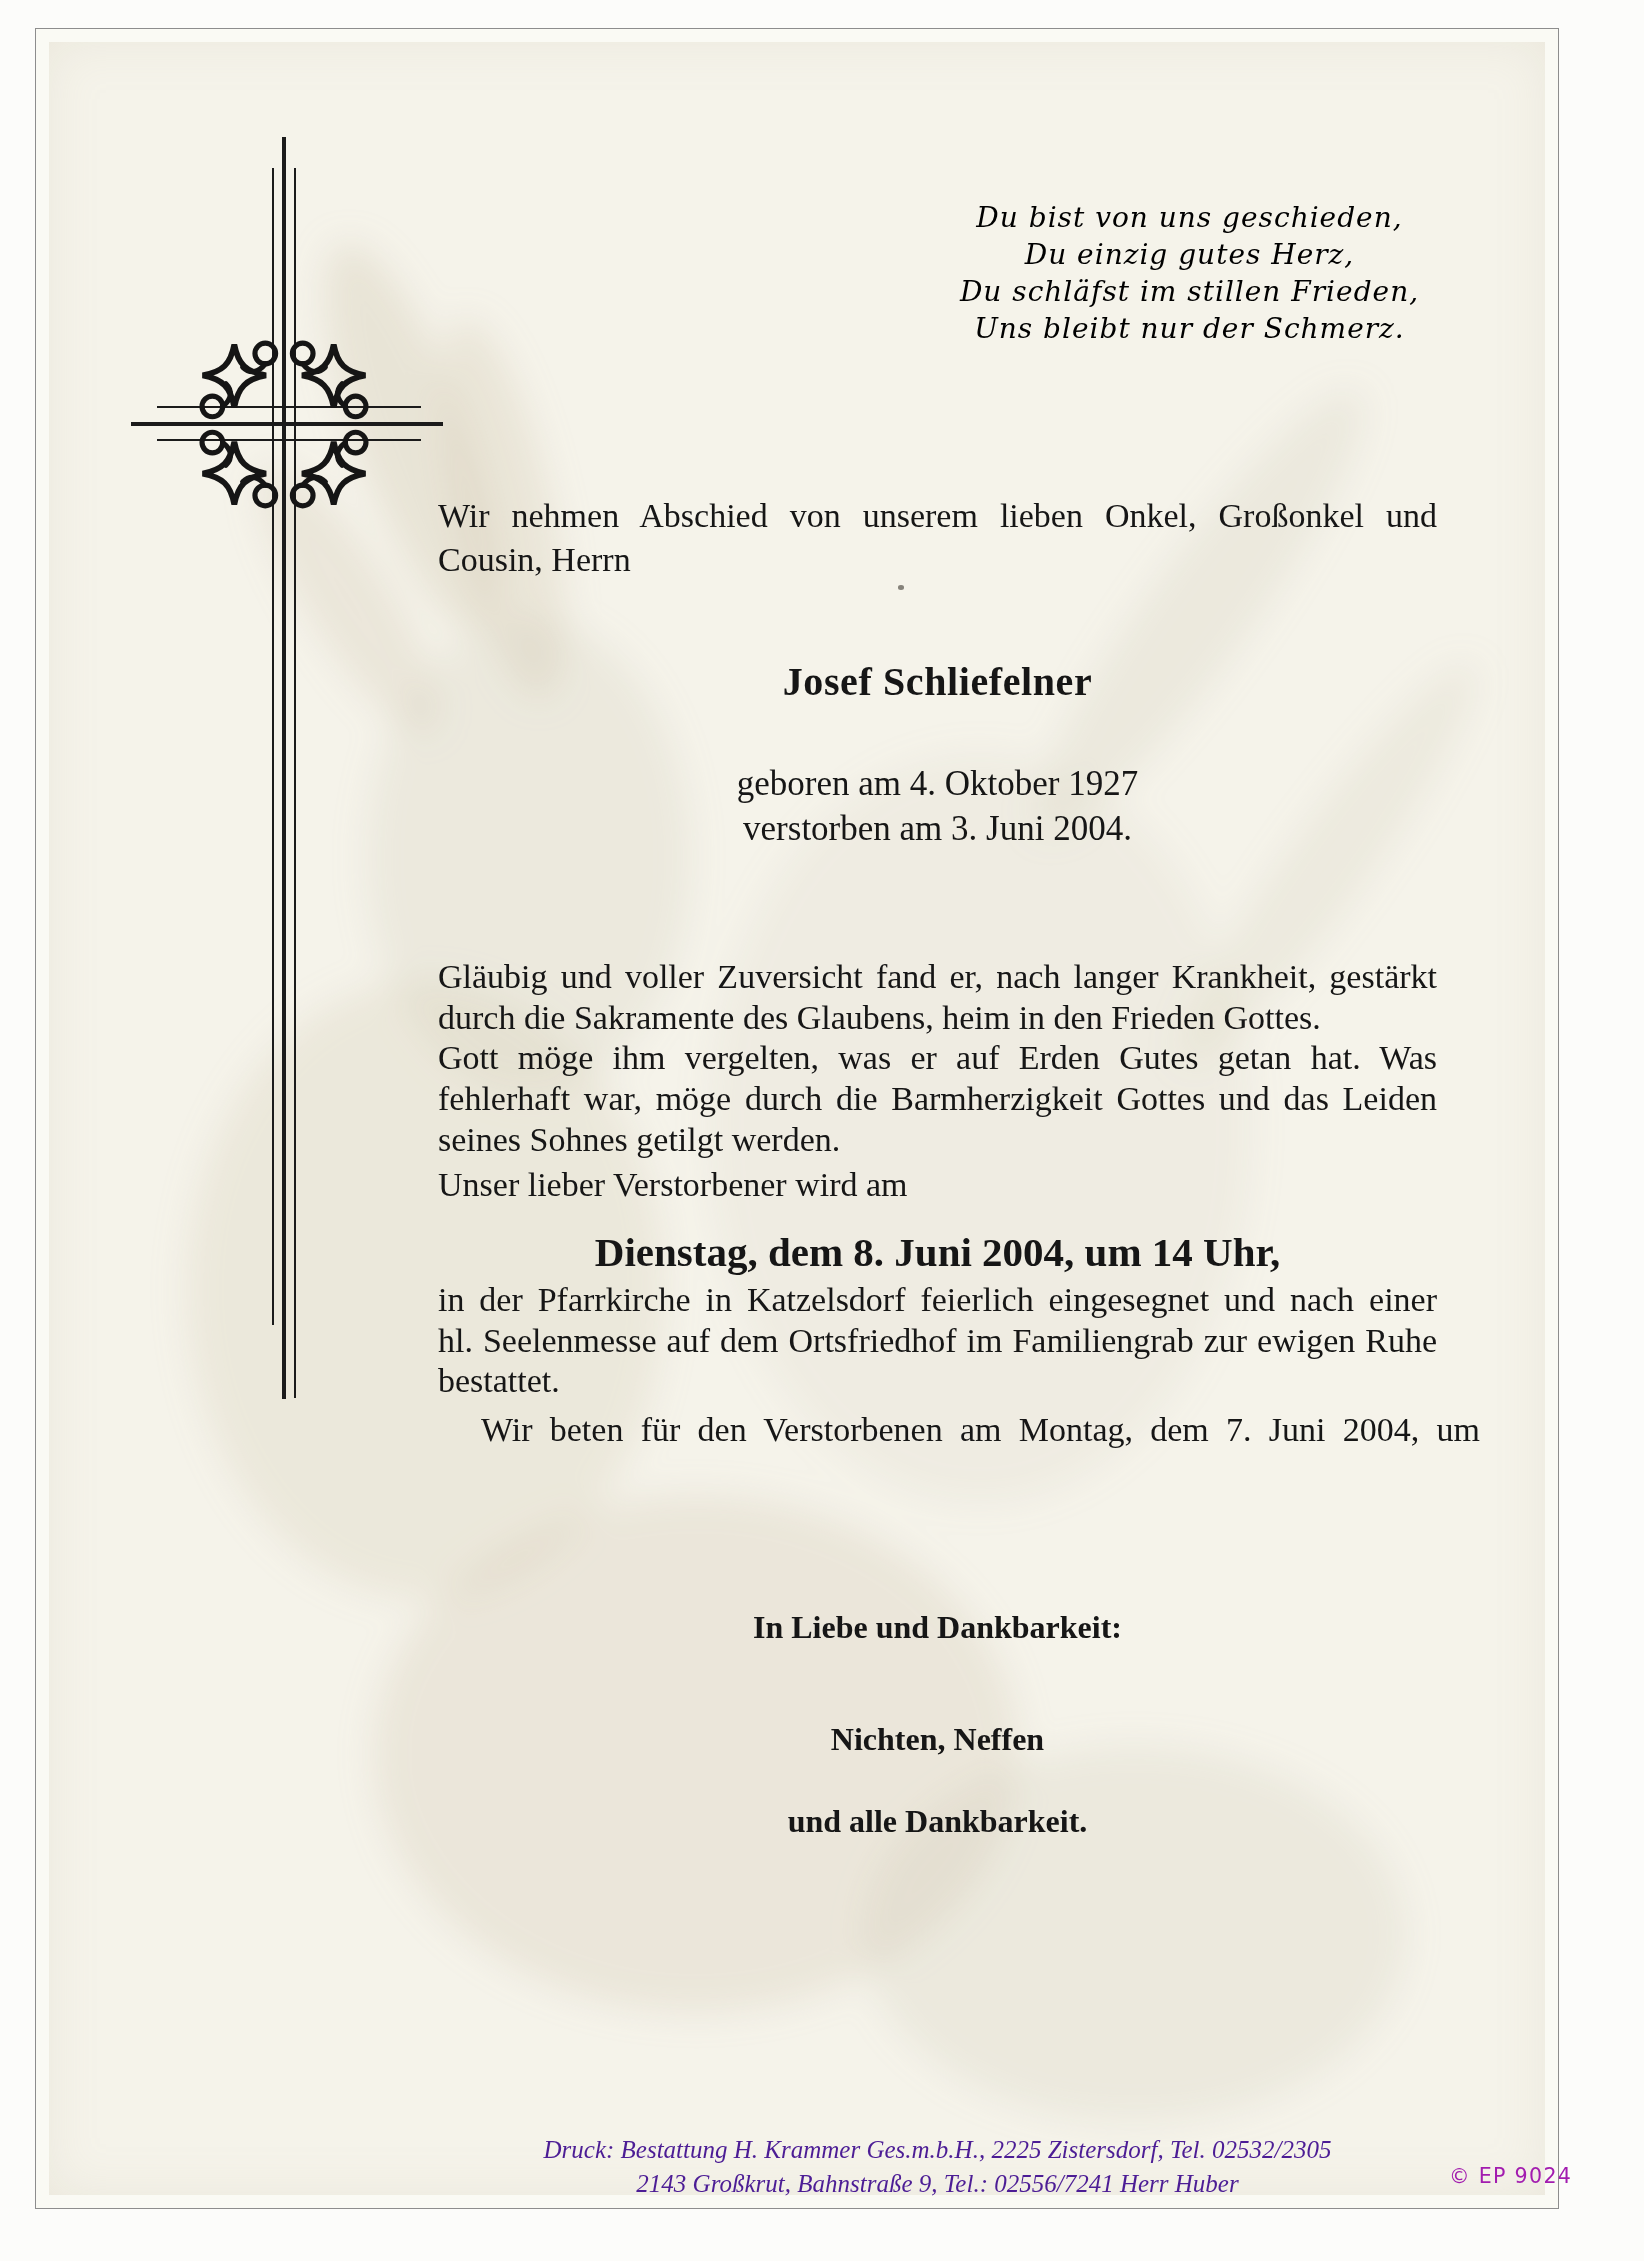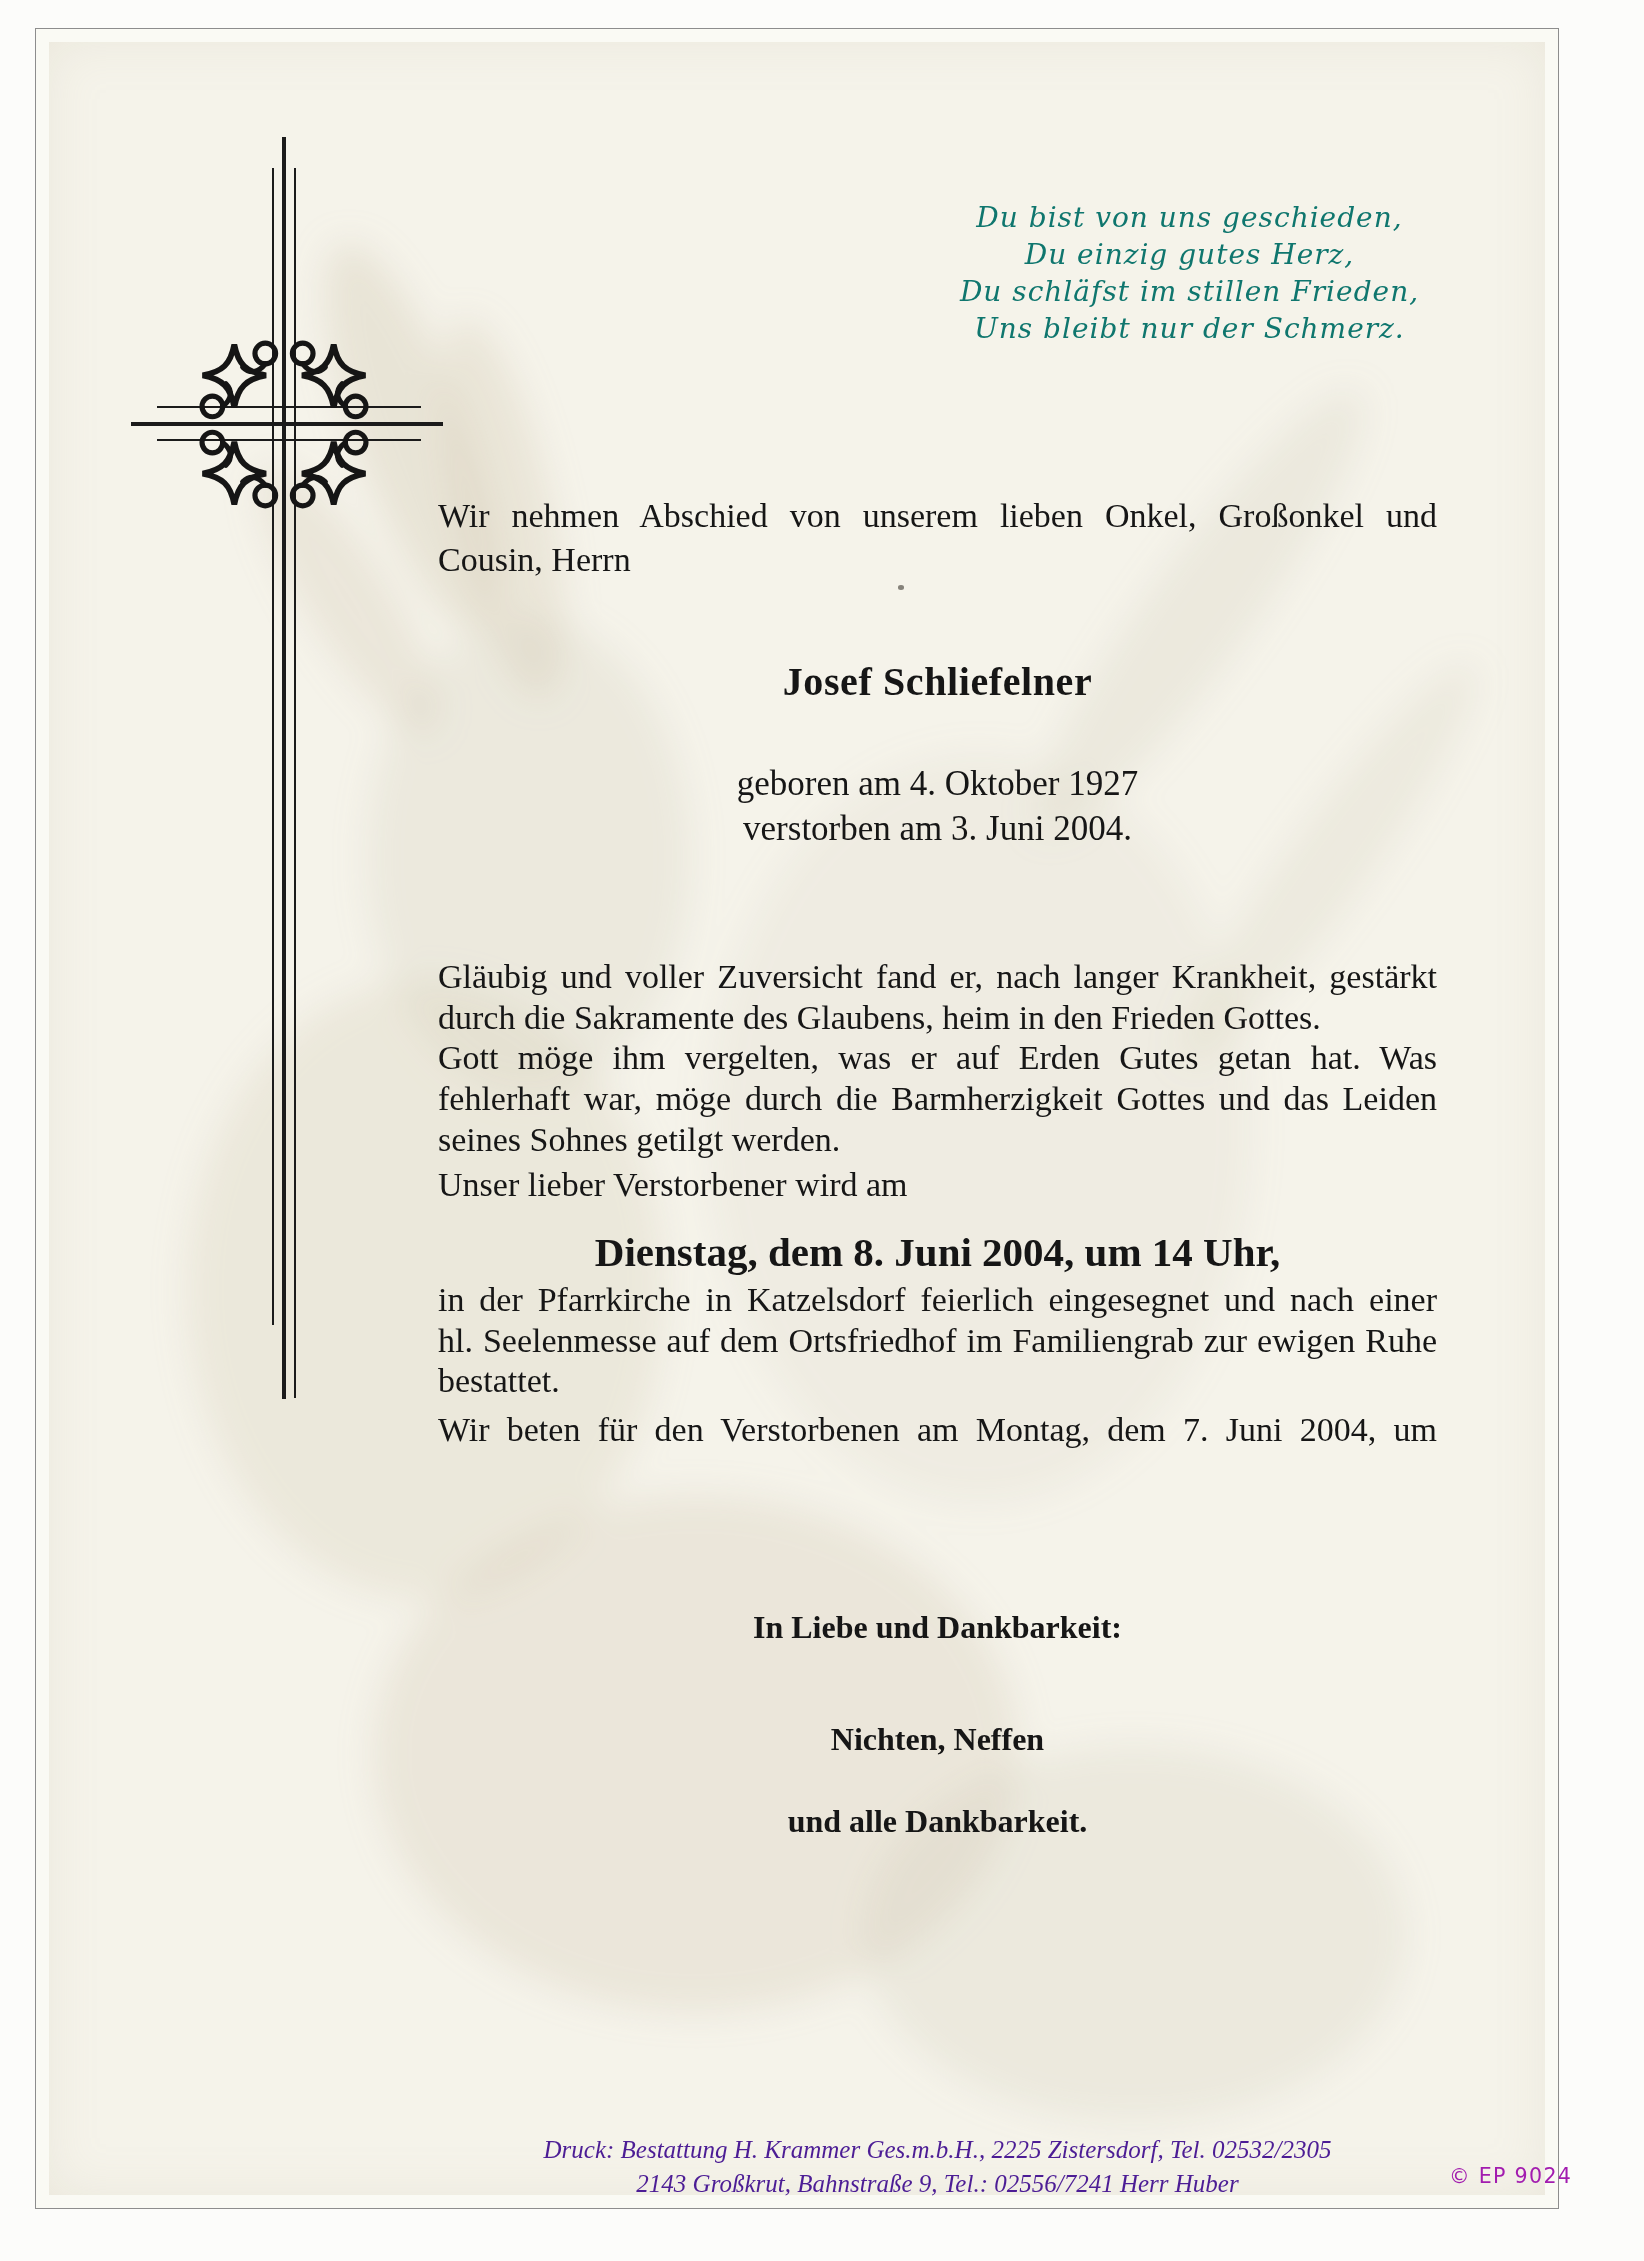--- a/index.html
+++ b/index.html
@@ -20,7 +20,7 @@
   .center{position:absolute;left:438px;width:999px;text-align:center;}
   .poem{position:absolute;left:922px;top:199px;width:535px;text-align:center;
         font-family:"DejaVu Serif", serif;font-style:italic;font-size:28px;line-height:37px;
-        letter-spacing:1px;color:#0f766e;}
+        letter-spacing:1px;color:#000000;}
   .name{top:658px;font-size:40px;font-weight:bold;letter-spacing:0.6px;}
   .dates{font-size:35px;line-height:45px;}
   .bold{font-weight:bold;}

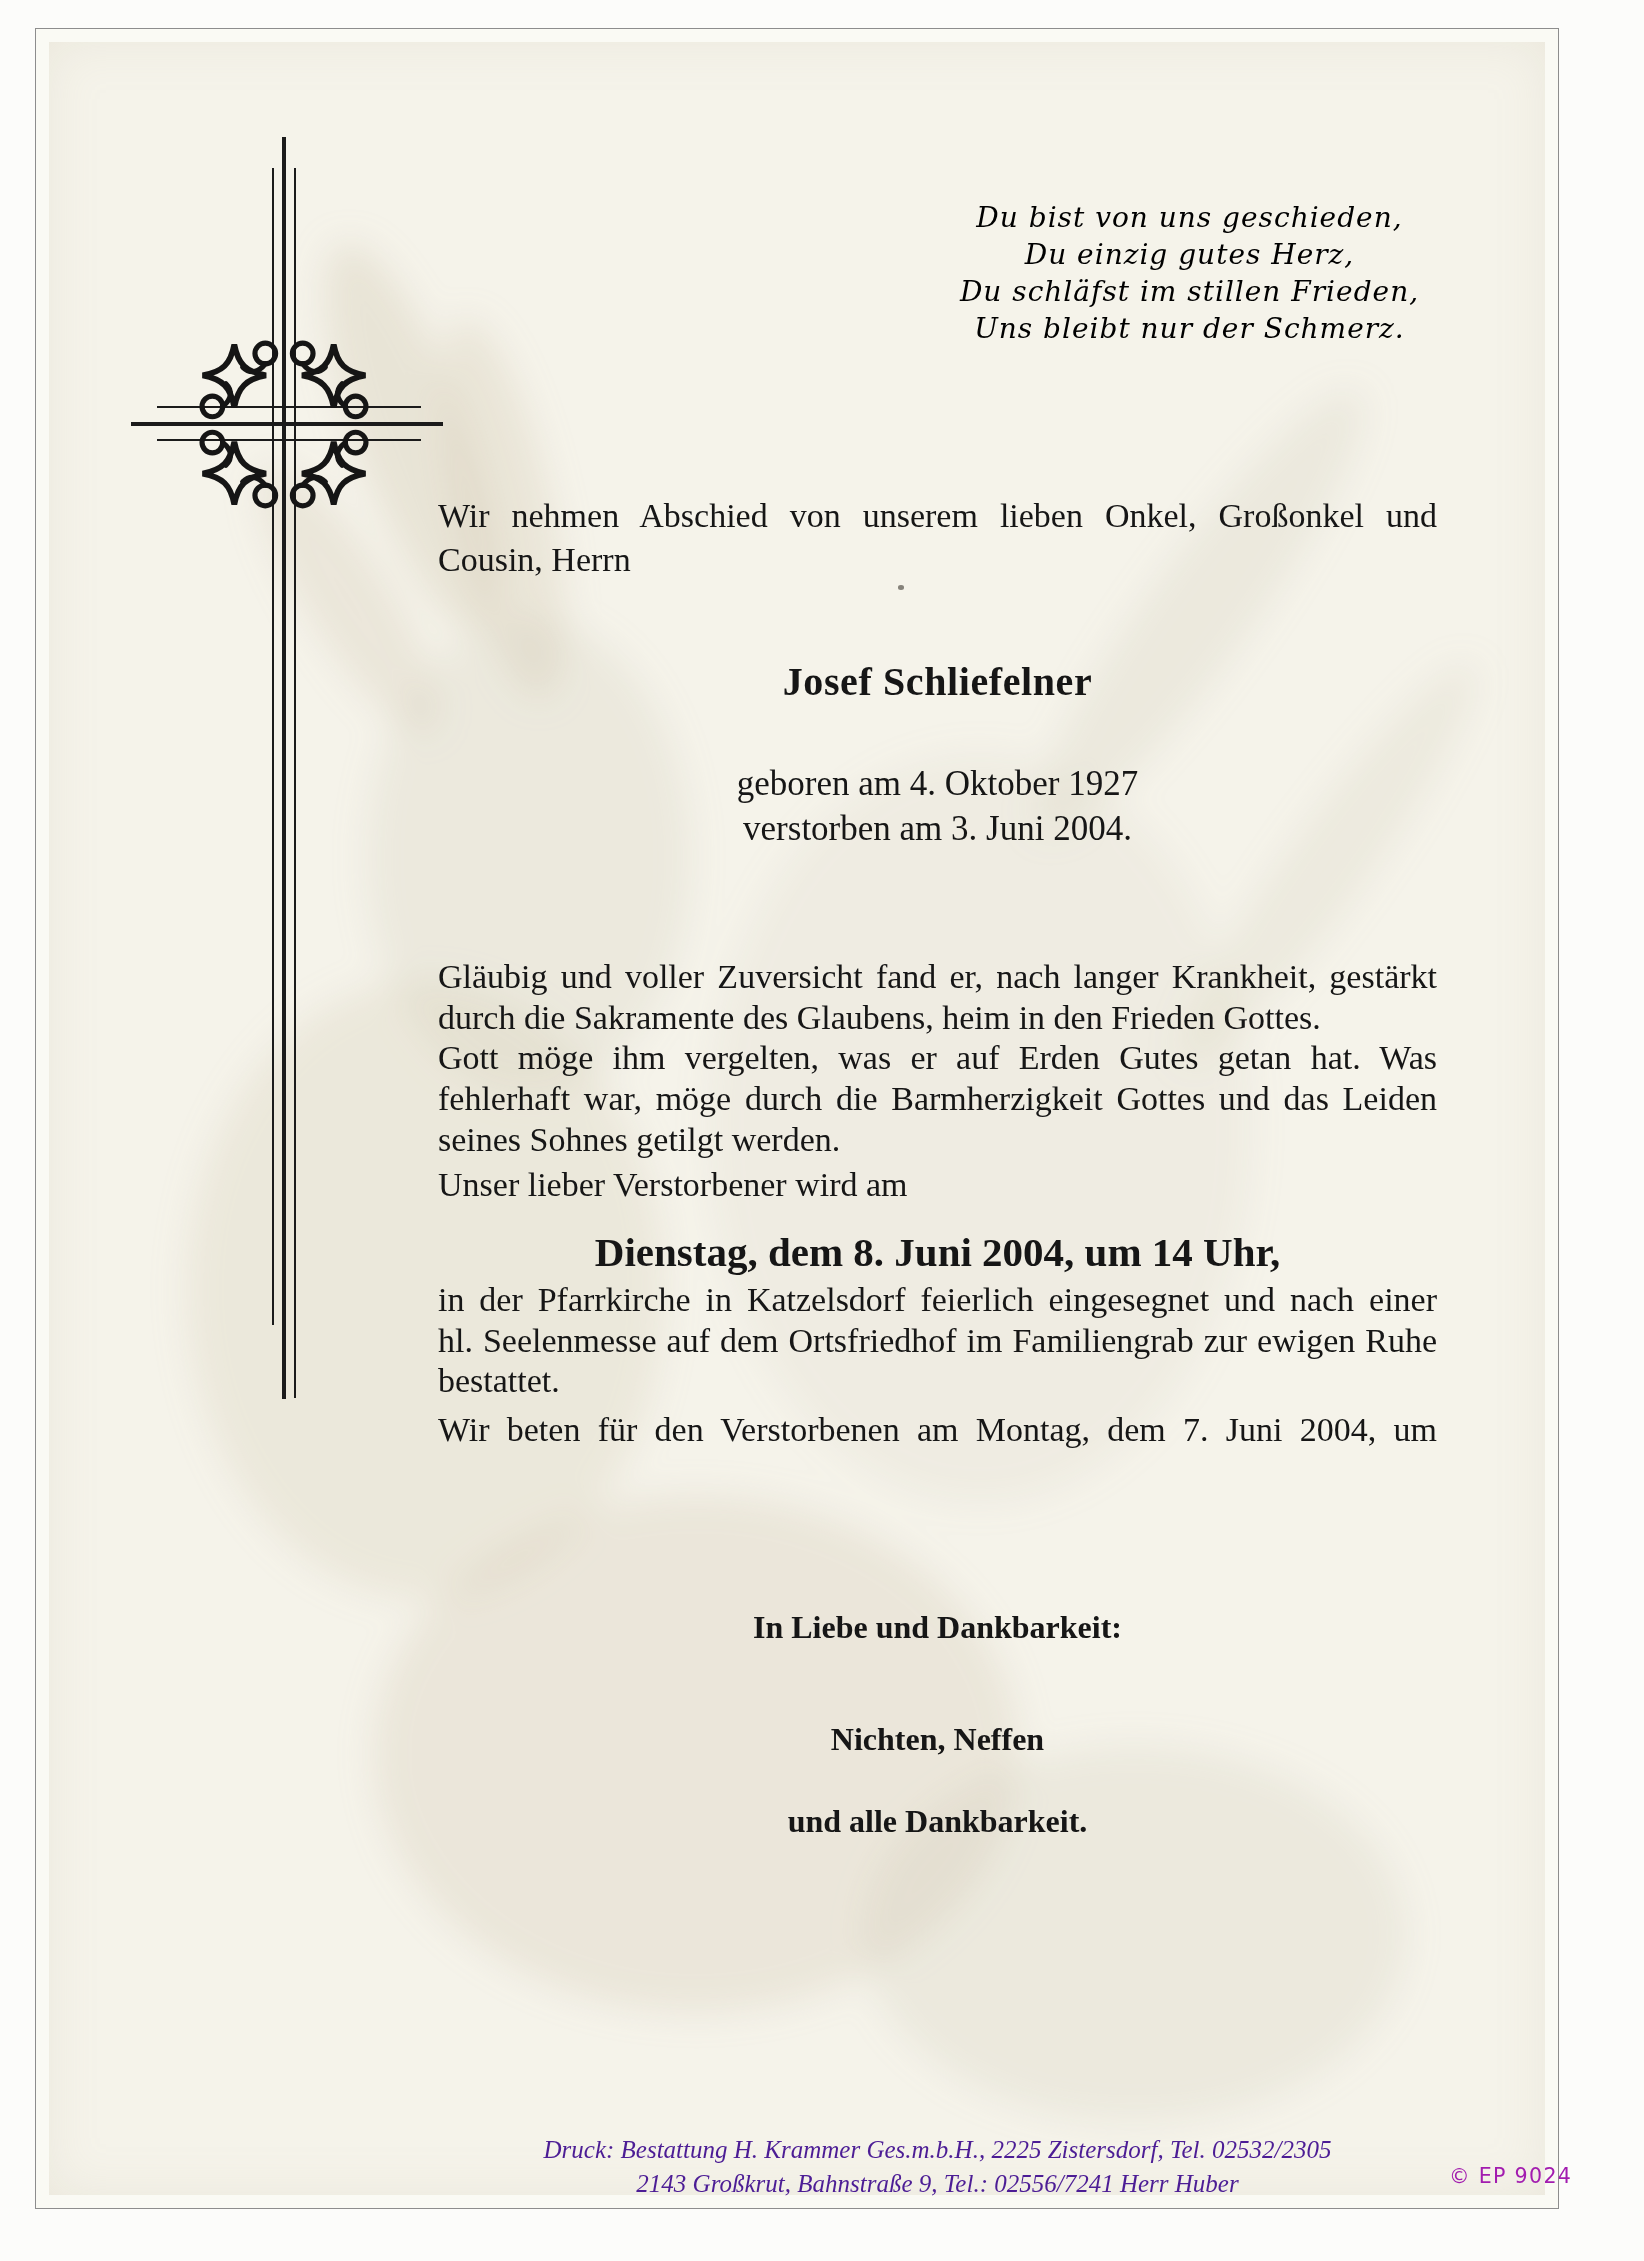--- a/index.html
+++ b/index.html
@@ -111,7 +111,7 @@
   <div class="tline just" style="top:1320px;">hl. Seelenmesse auf dem Ortsfriedhof im Familiengrab zur ewigen Ruhe</div>
   <div class="tline" style="top:1360px;">bestattet.</div>
 
-  <div class="tline just" style="top:1409px;">Wir beten für den Verstorbenen am Montag, dem 7. Juni 2004, um</div>
+  <div class="tline just" style="top:1409px;margin-left:43px;">Wir beten für den Verstorbenen am Montag, dem 7. Juni 2004, um</div>
 
   <div class="center sig" style="top:1609px;">In Liebe und Dankbarkeit:</div>
   <div class="center sig" style="top:1713px;margin-top:8px;">Nichten, Neffen</div>

